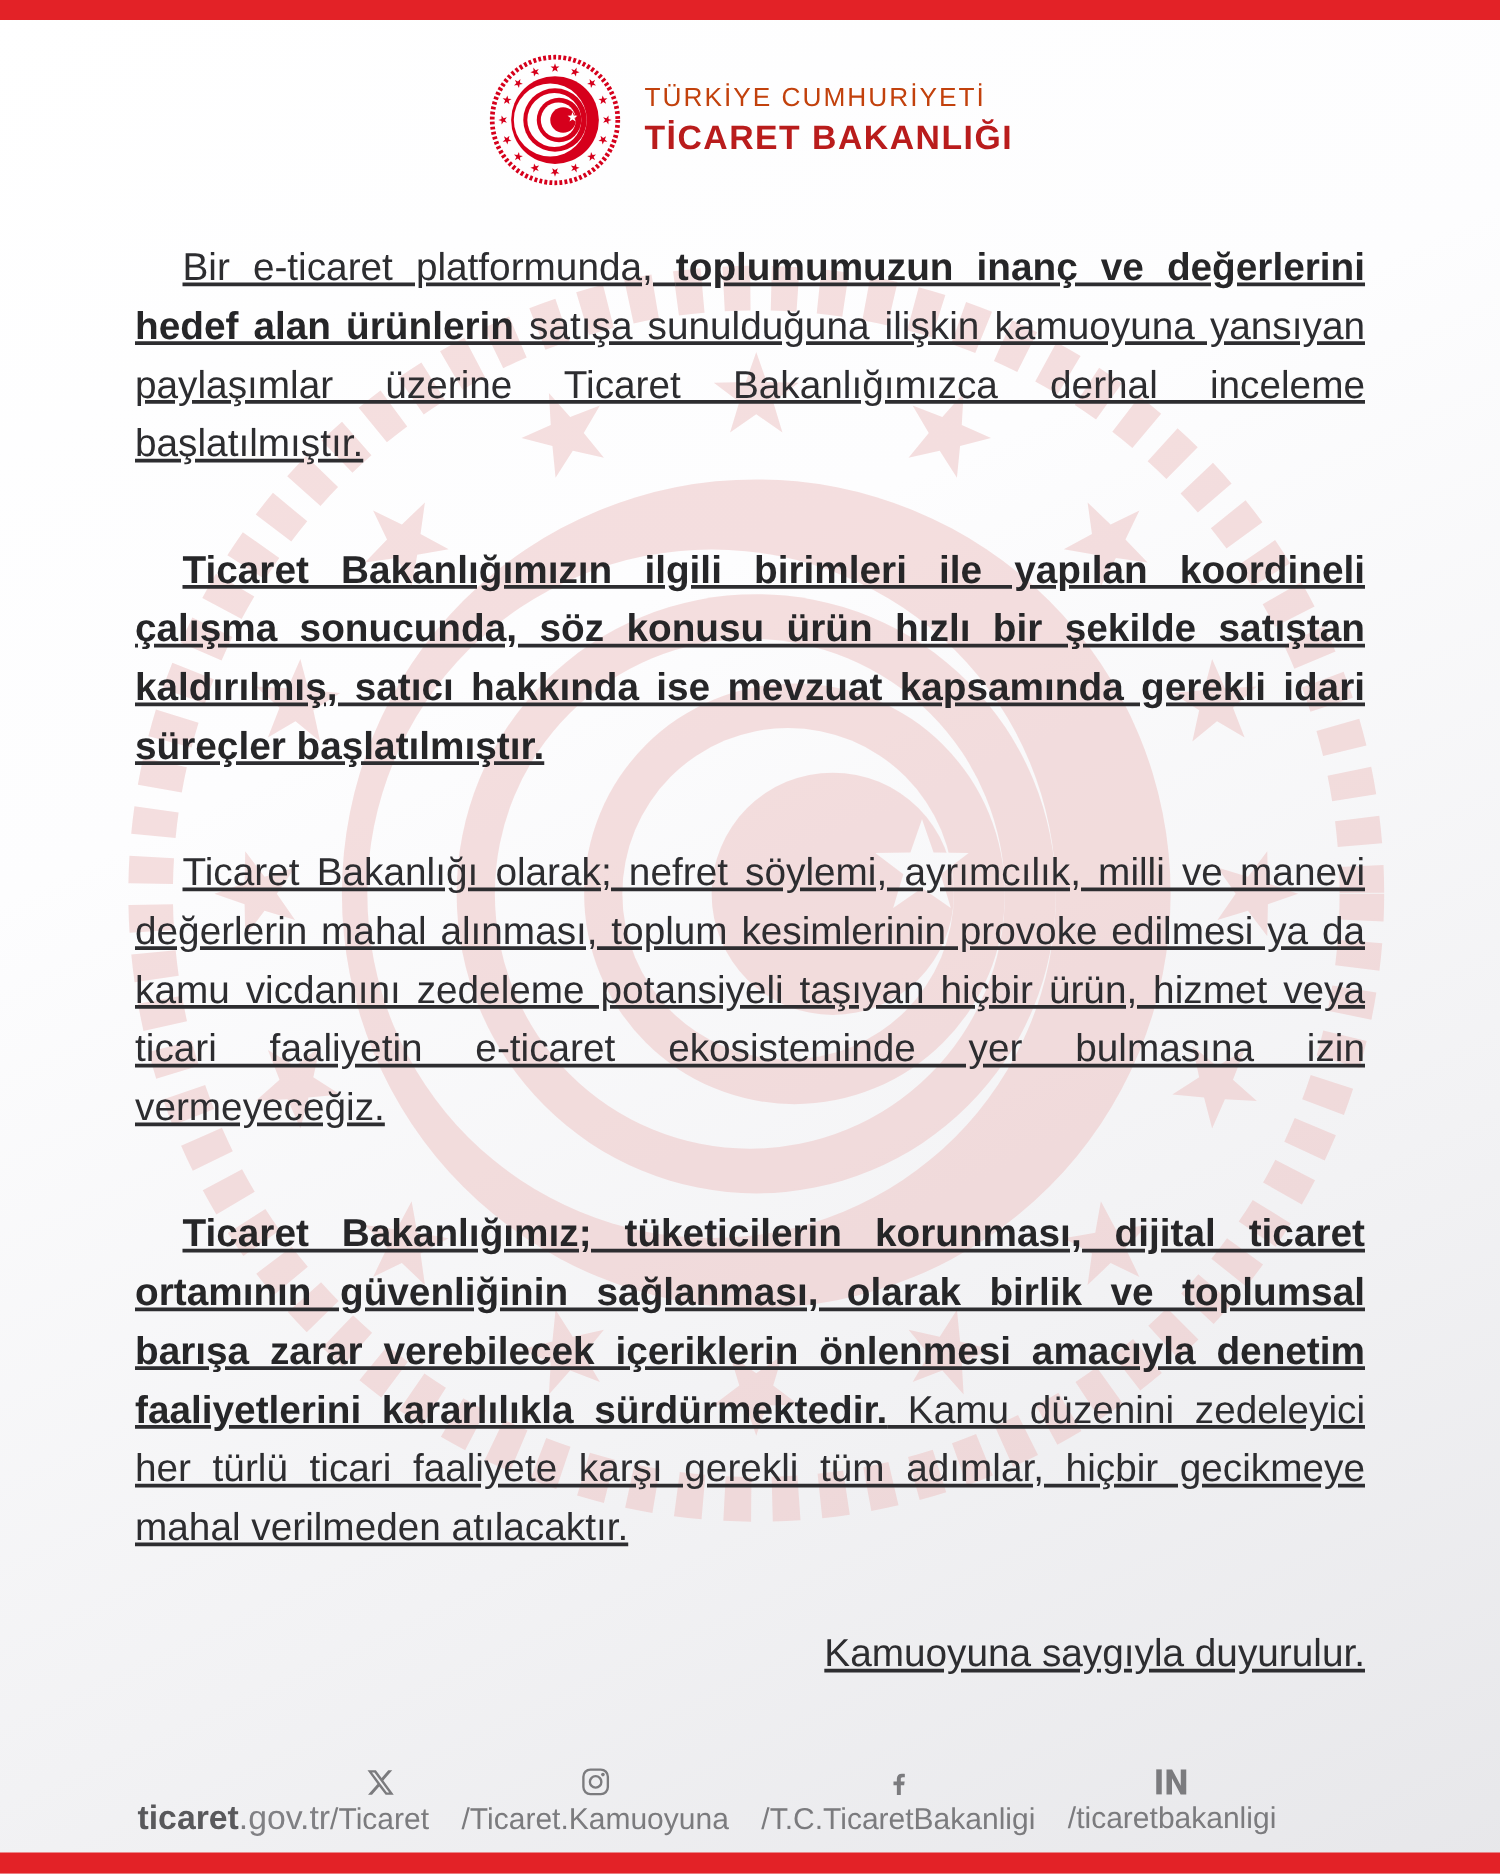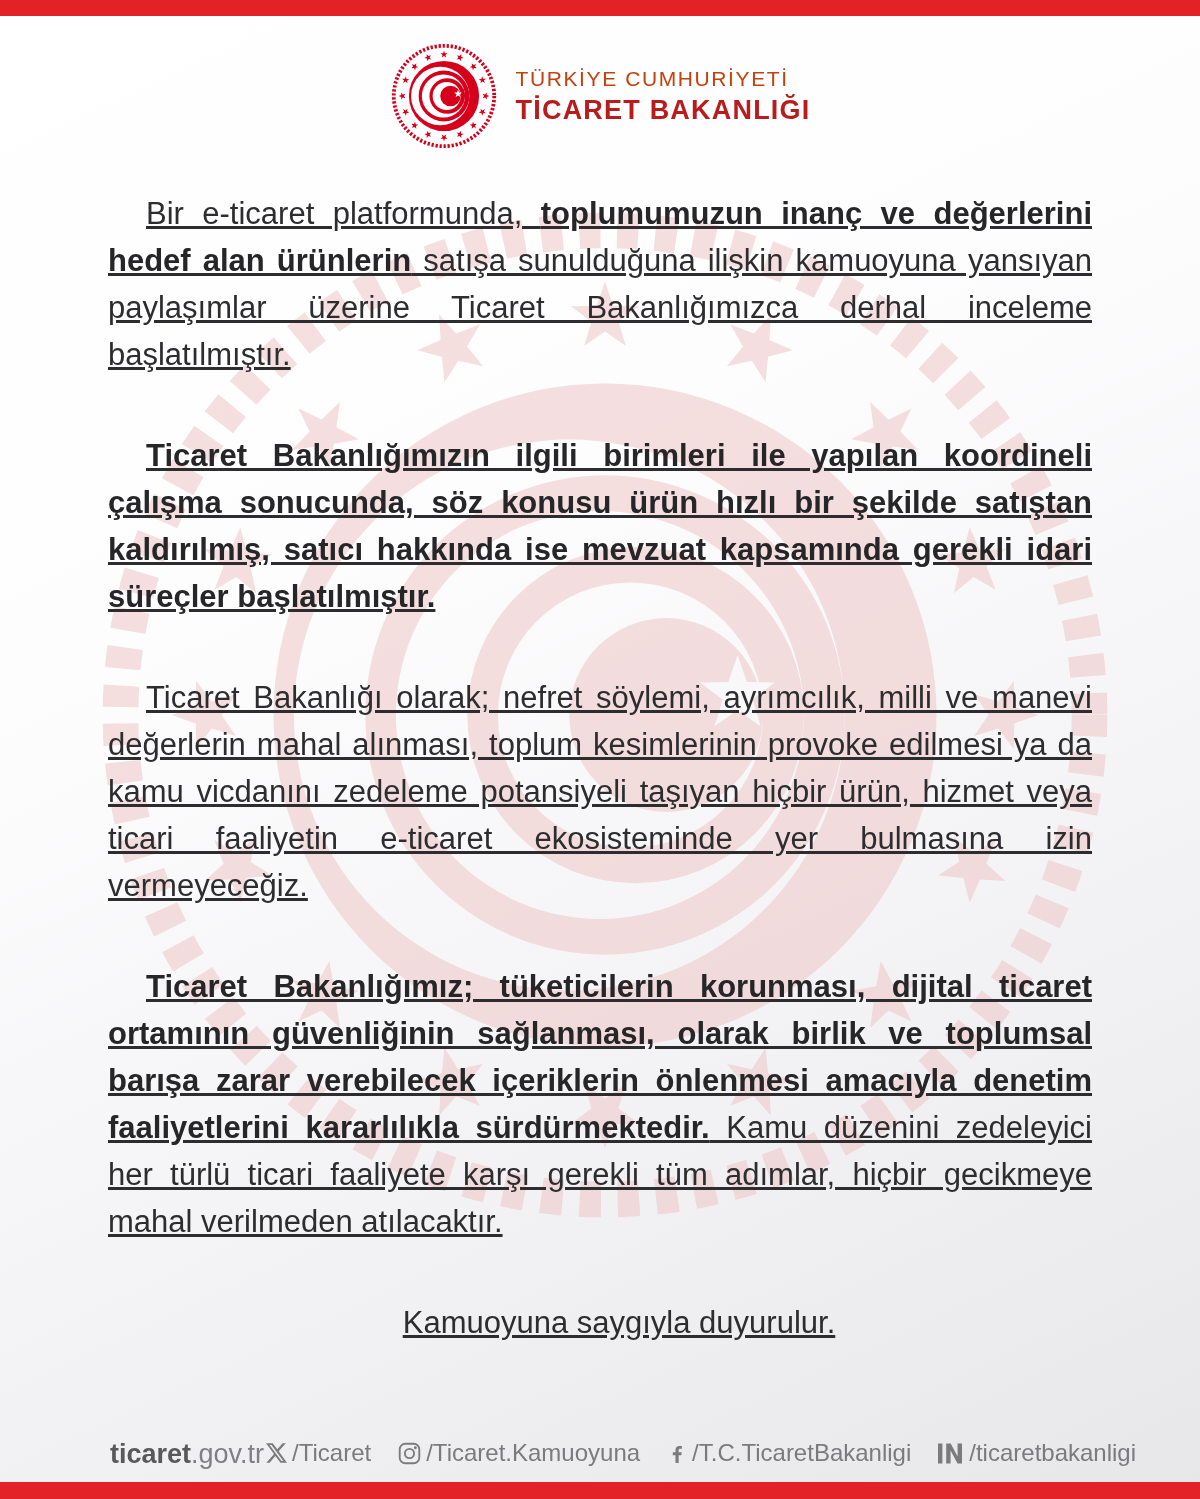--- a/index.html
+++ b/index.html
@@ -38,7 +38,7 @@
     text-indent:38px;
     text-decoration:underline;
   }
-  .content p.closing{margin-bottom:0;text-align:center;}
+  .content p.closing{margin-bottom:0;text-align:right;}
   .content b{font-weight:700;color:#262628;}
 
   .footer{

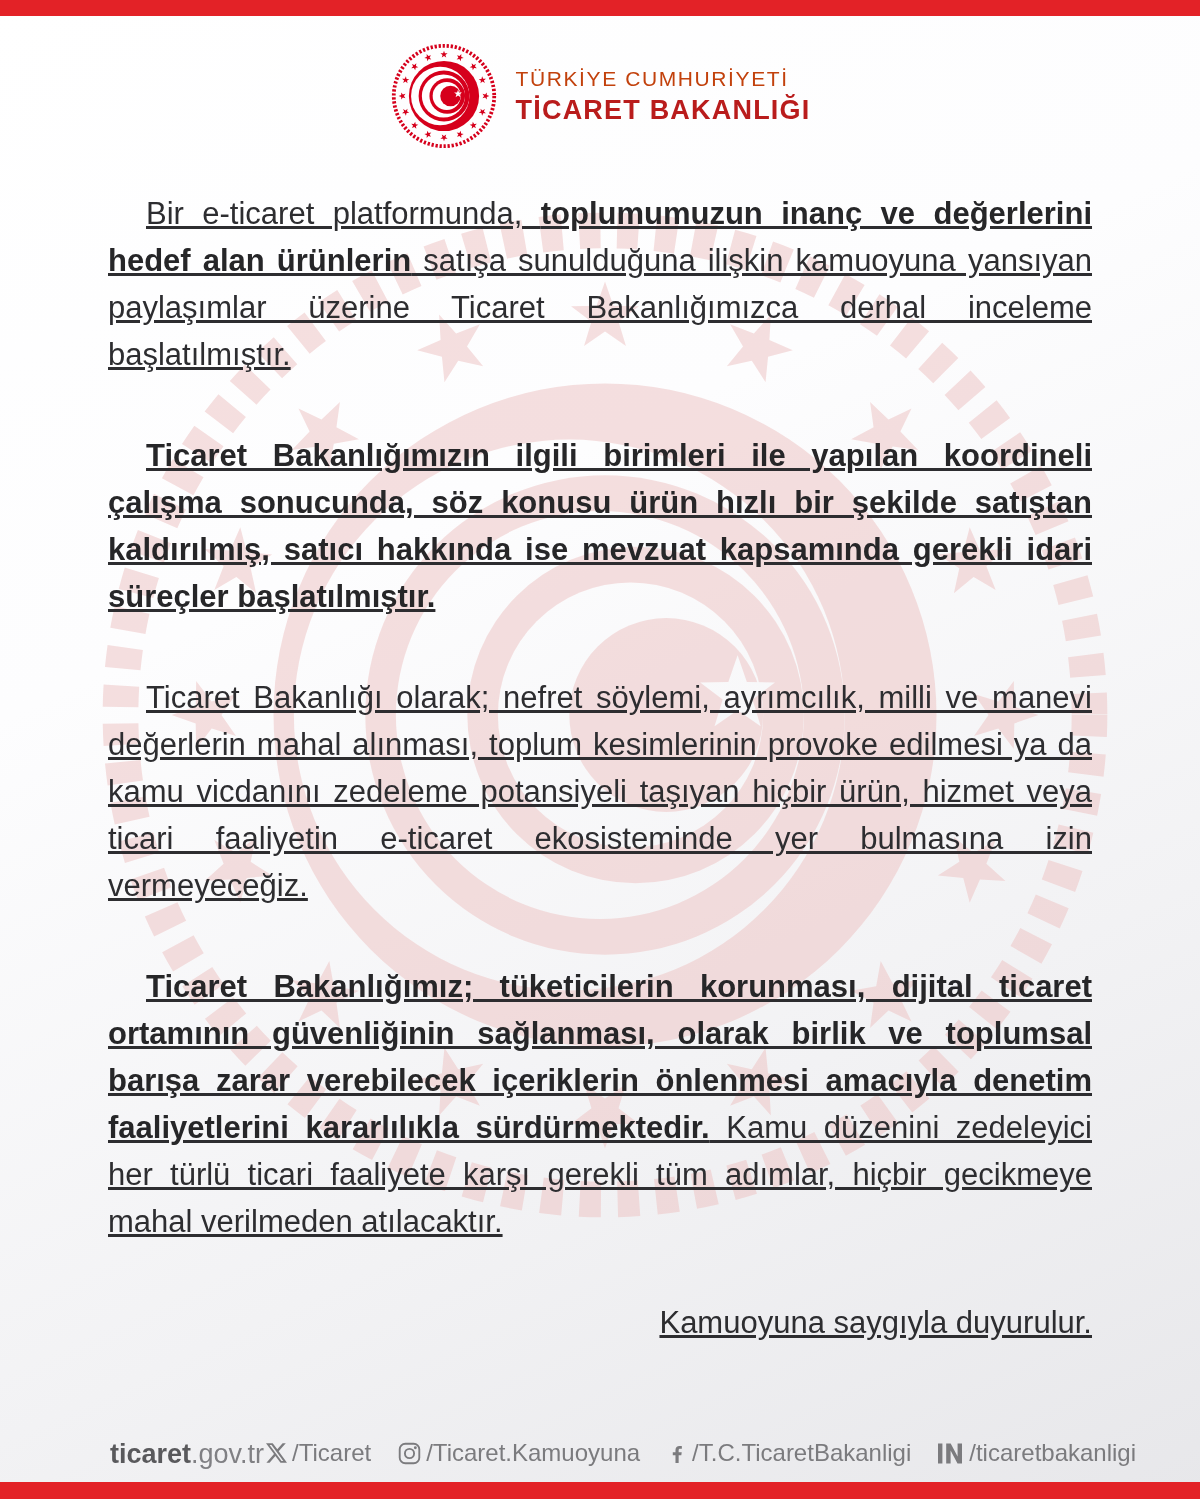--- a/index.html
+++ b/index.html
@@ -44,7 +44,7 @@
   .footer{
     position:absolute;left:0;bottom:29px;width:1024px;z-index:3;
     padding:0 0;box-sizing:border-box;
-    display:flex;align-items:flex-start;justify-content:space-between;
+    display:flex;align-items:flex-end;justify-content:space-between;
     color:#77777a;
   }
   .site{margin-left:110px;font-size:27px;color:#808084;}

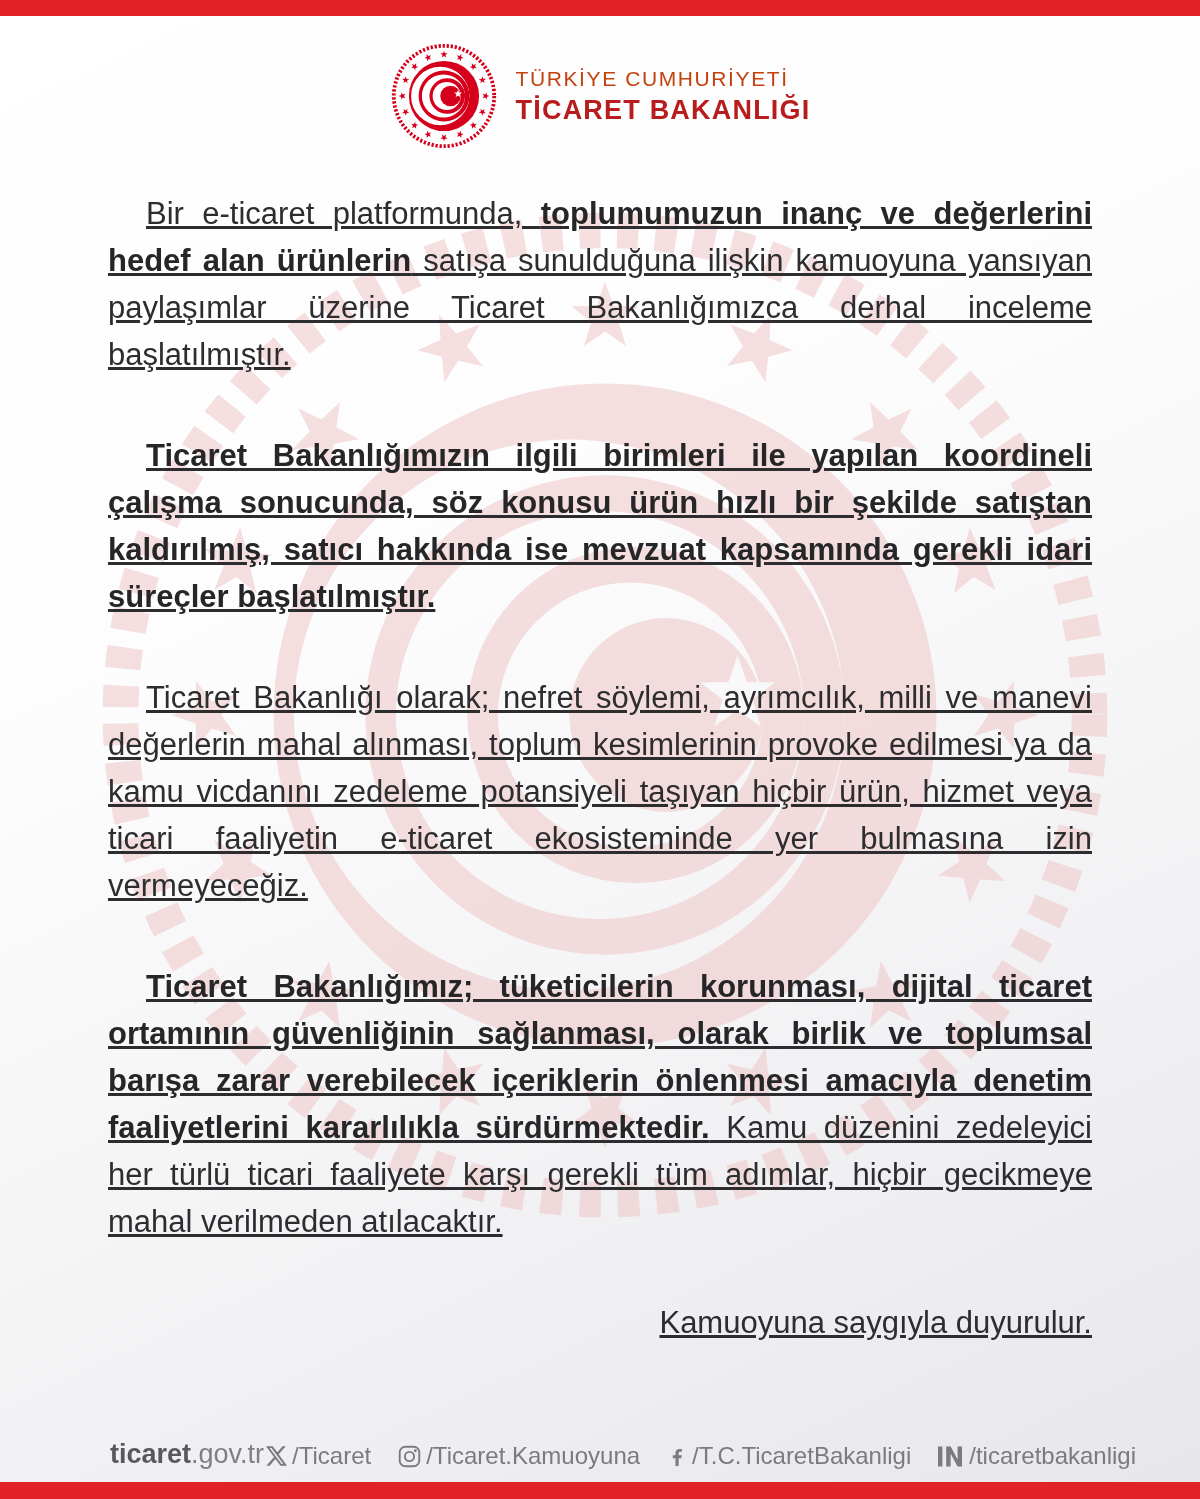--- a/index.html
+++ b/index.html
@@ -50,7 +50,7 @@
   .site{margin-left:110px;font-size:27px;color:#808084;}
   .site b{color:#59595c;font-weight:700;}
   .socials{display:flex;align-items:center;gap:26px;margin-right:62px;}
-  .social{display:flex;align-items:center;gap:4px;font-size:24px;color:#7b7b7e;}
+  .social{display:flex;align-items:center;gap:4px;font-size:24px;color:#7b7b7e;flex-direction:column;}
   .social svg{display:block;}
   .icon-stroke{stroke:#7b7b7e;fill:none;stroke-width:1.8;}
   .icon-fill{fill:#7b7b7e;}

